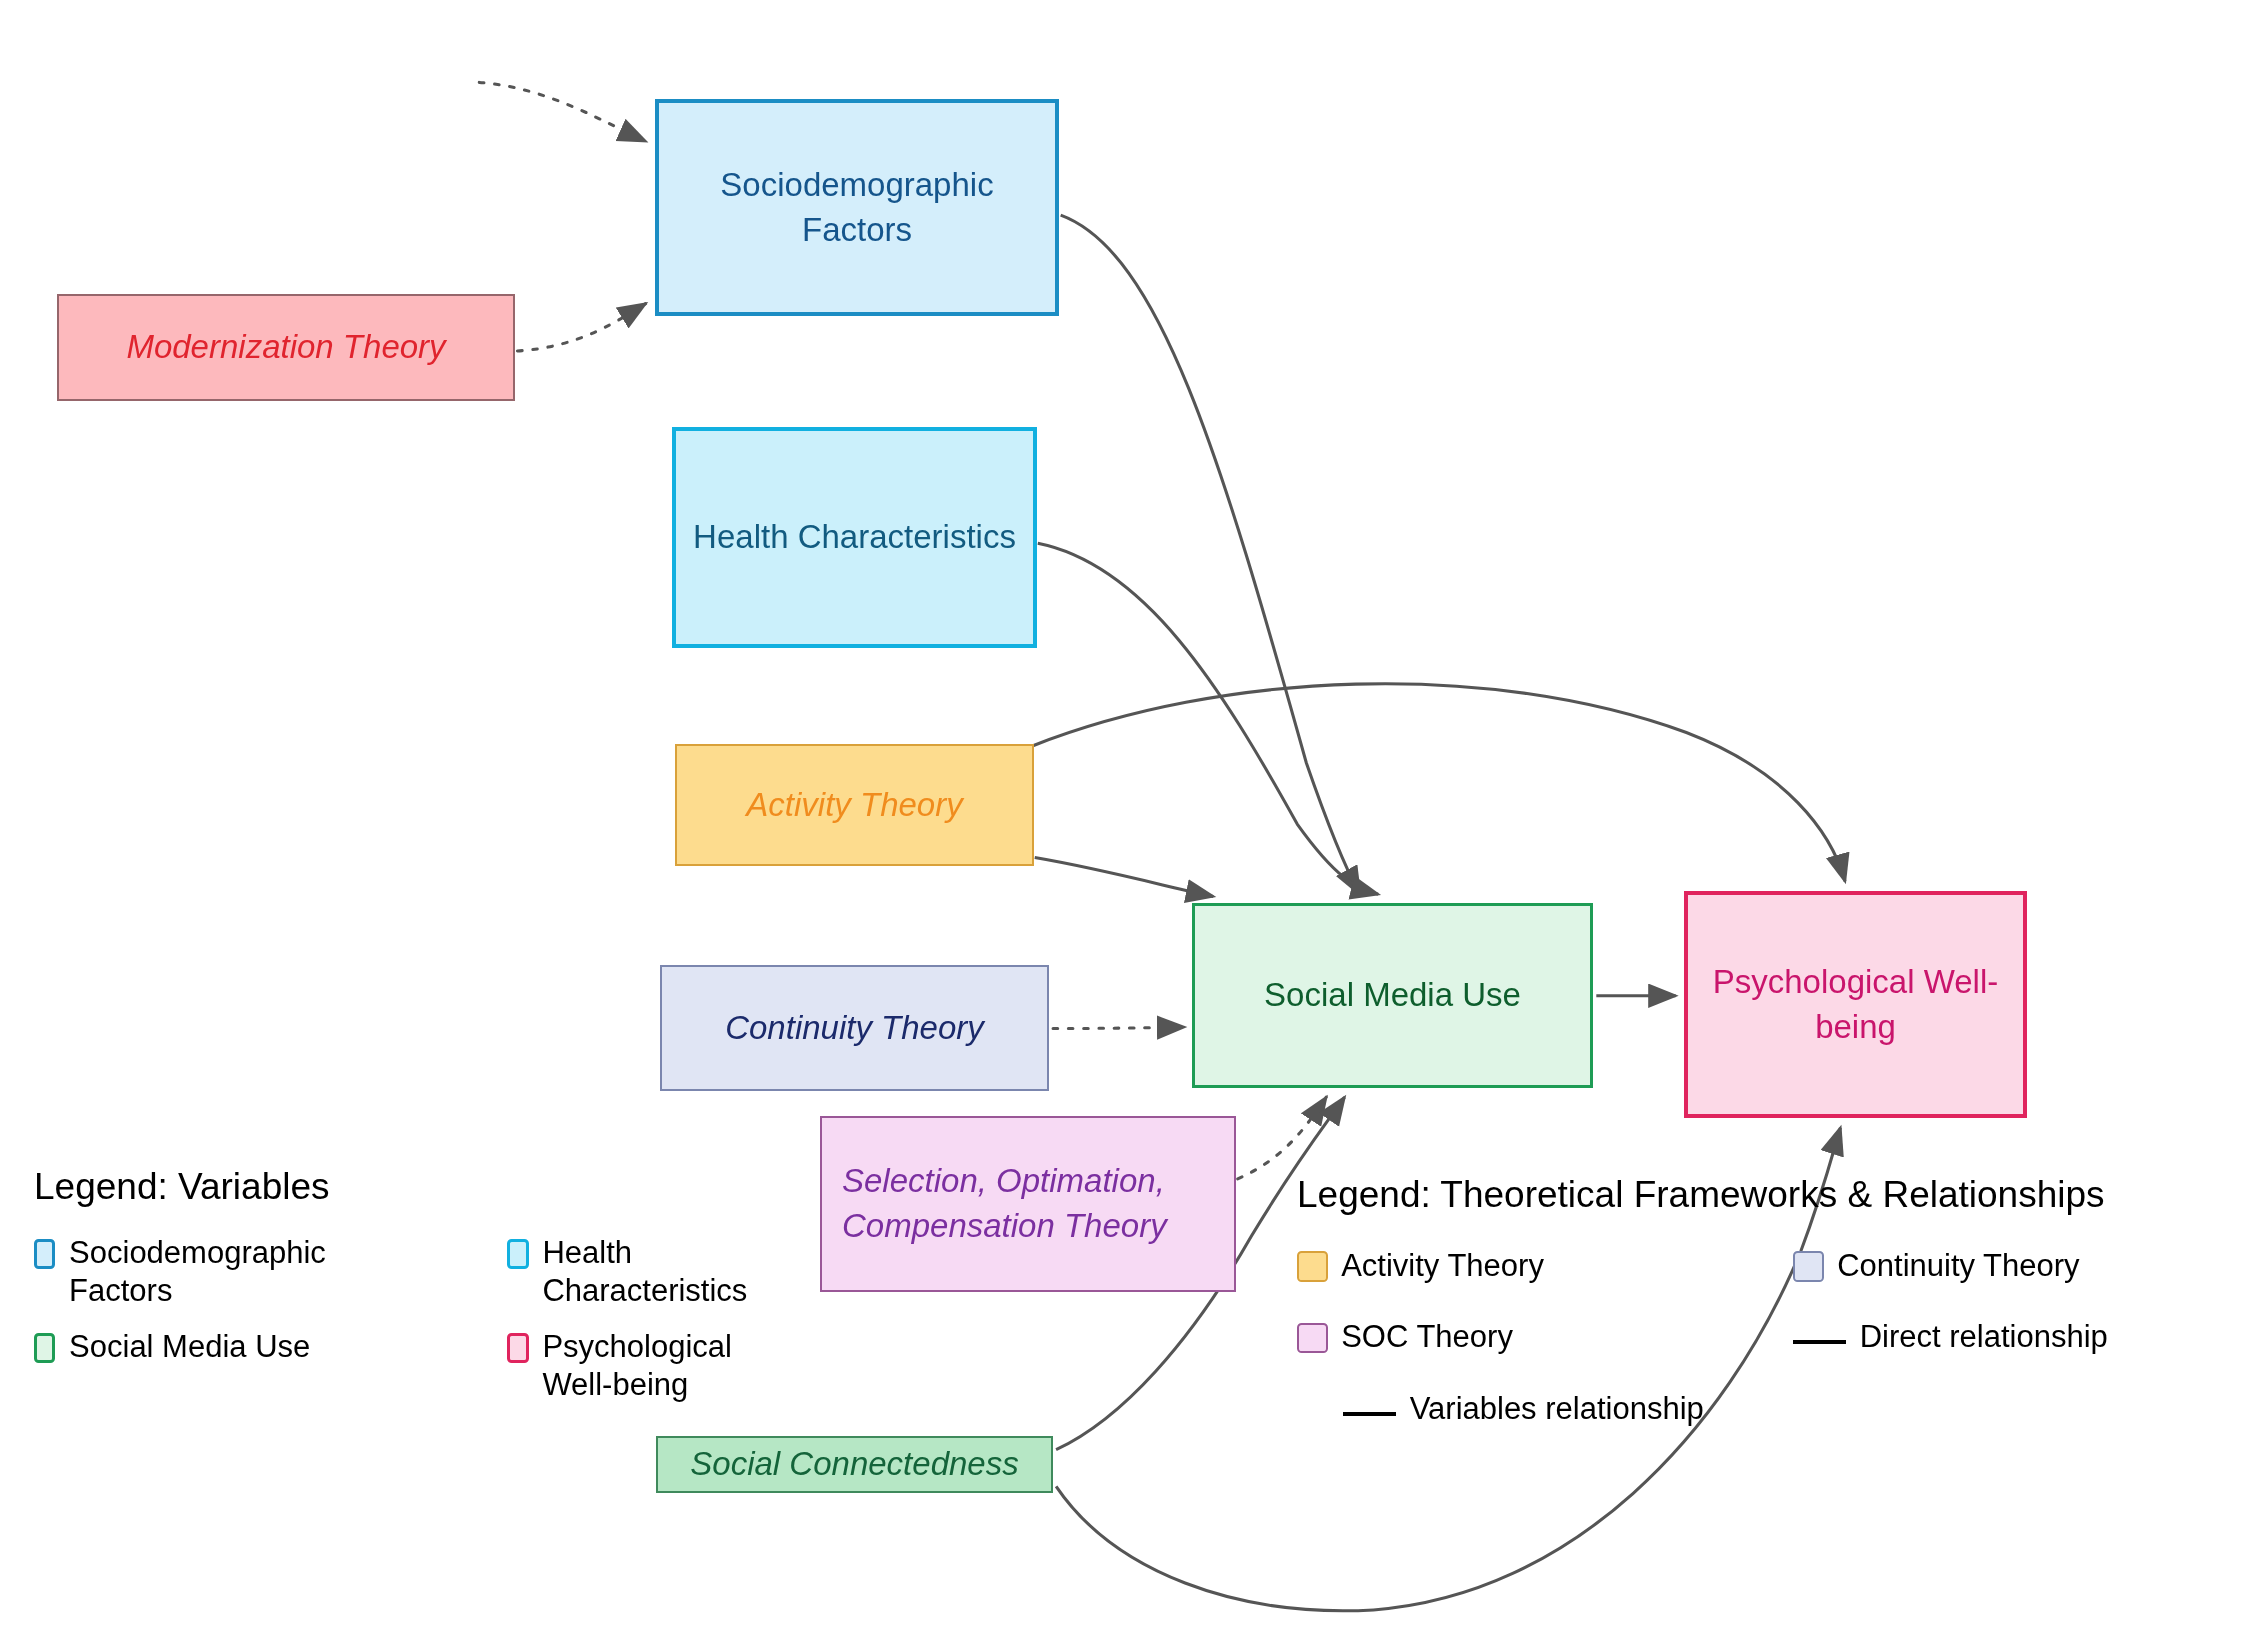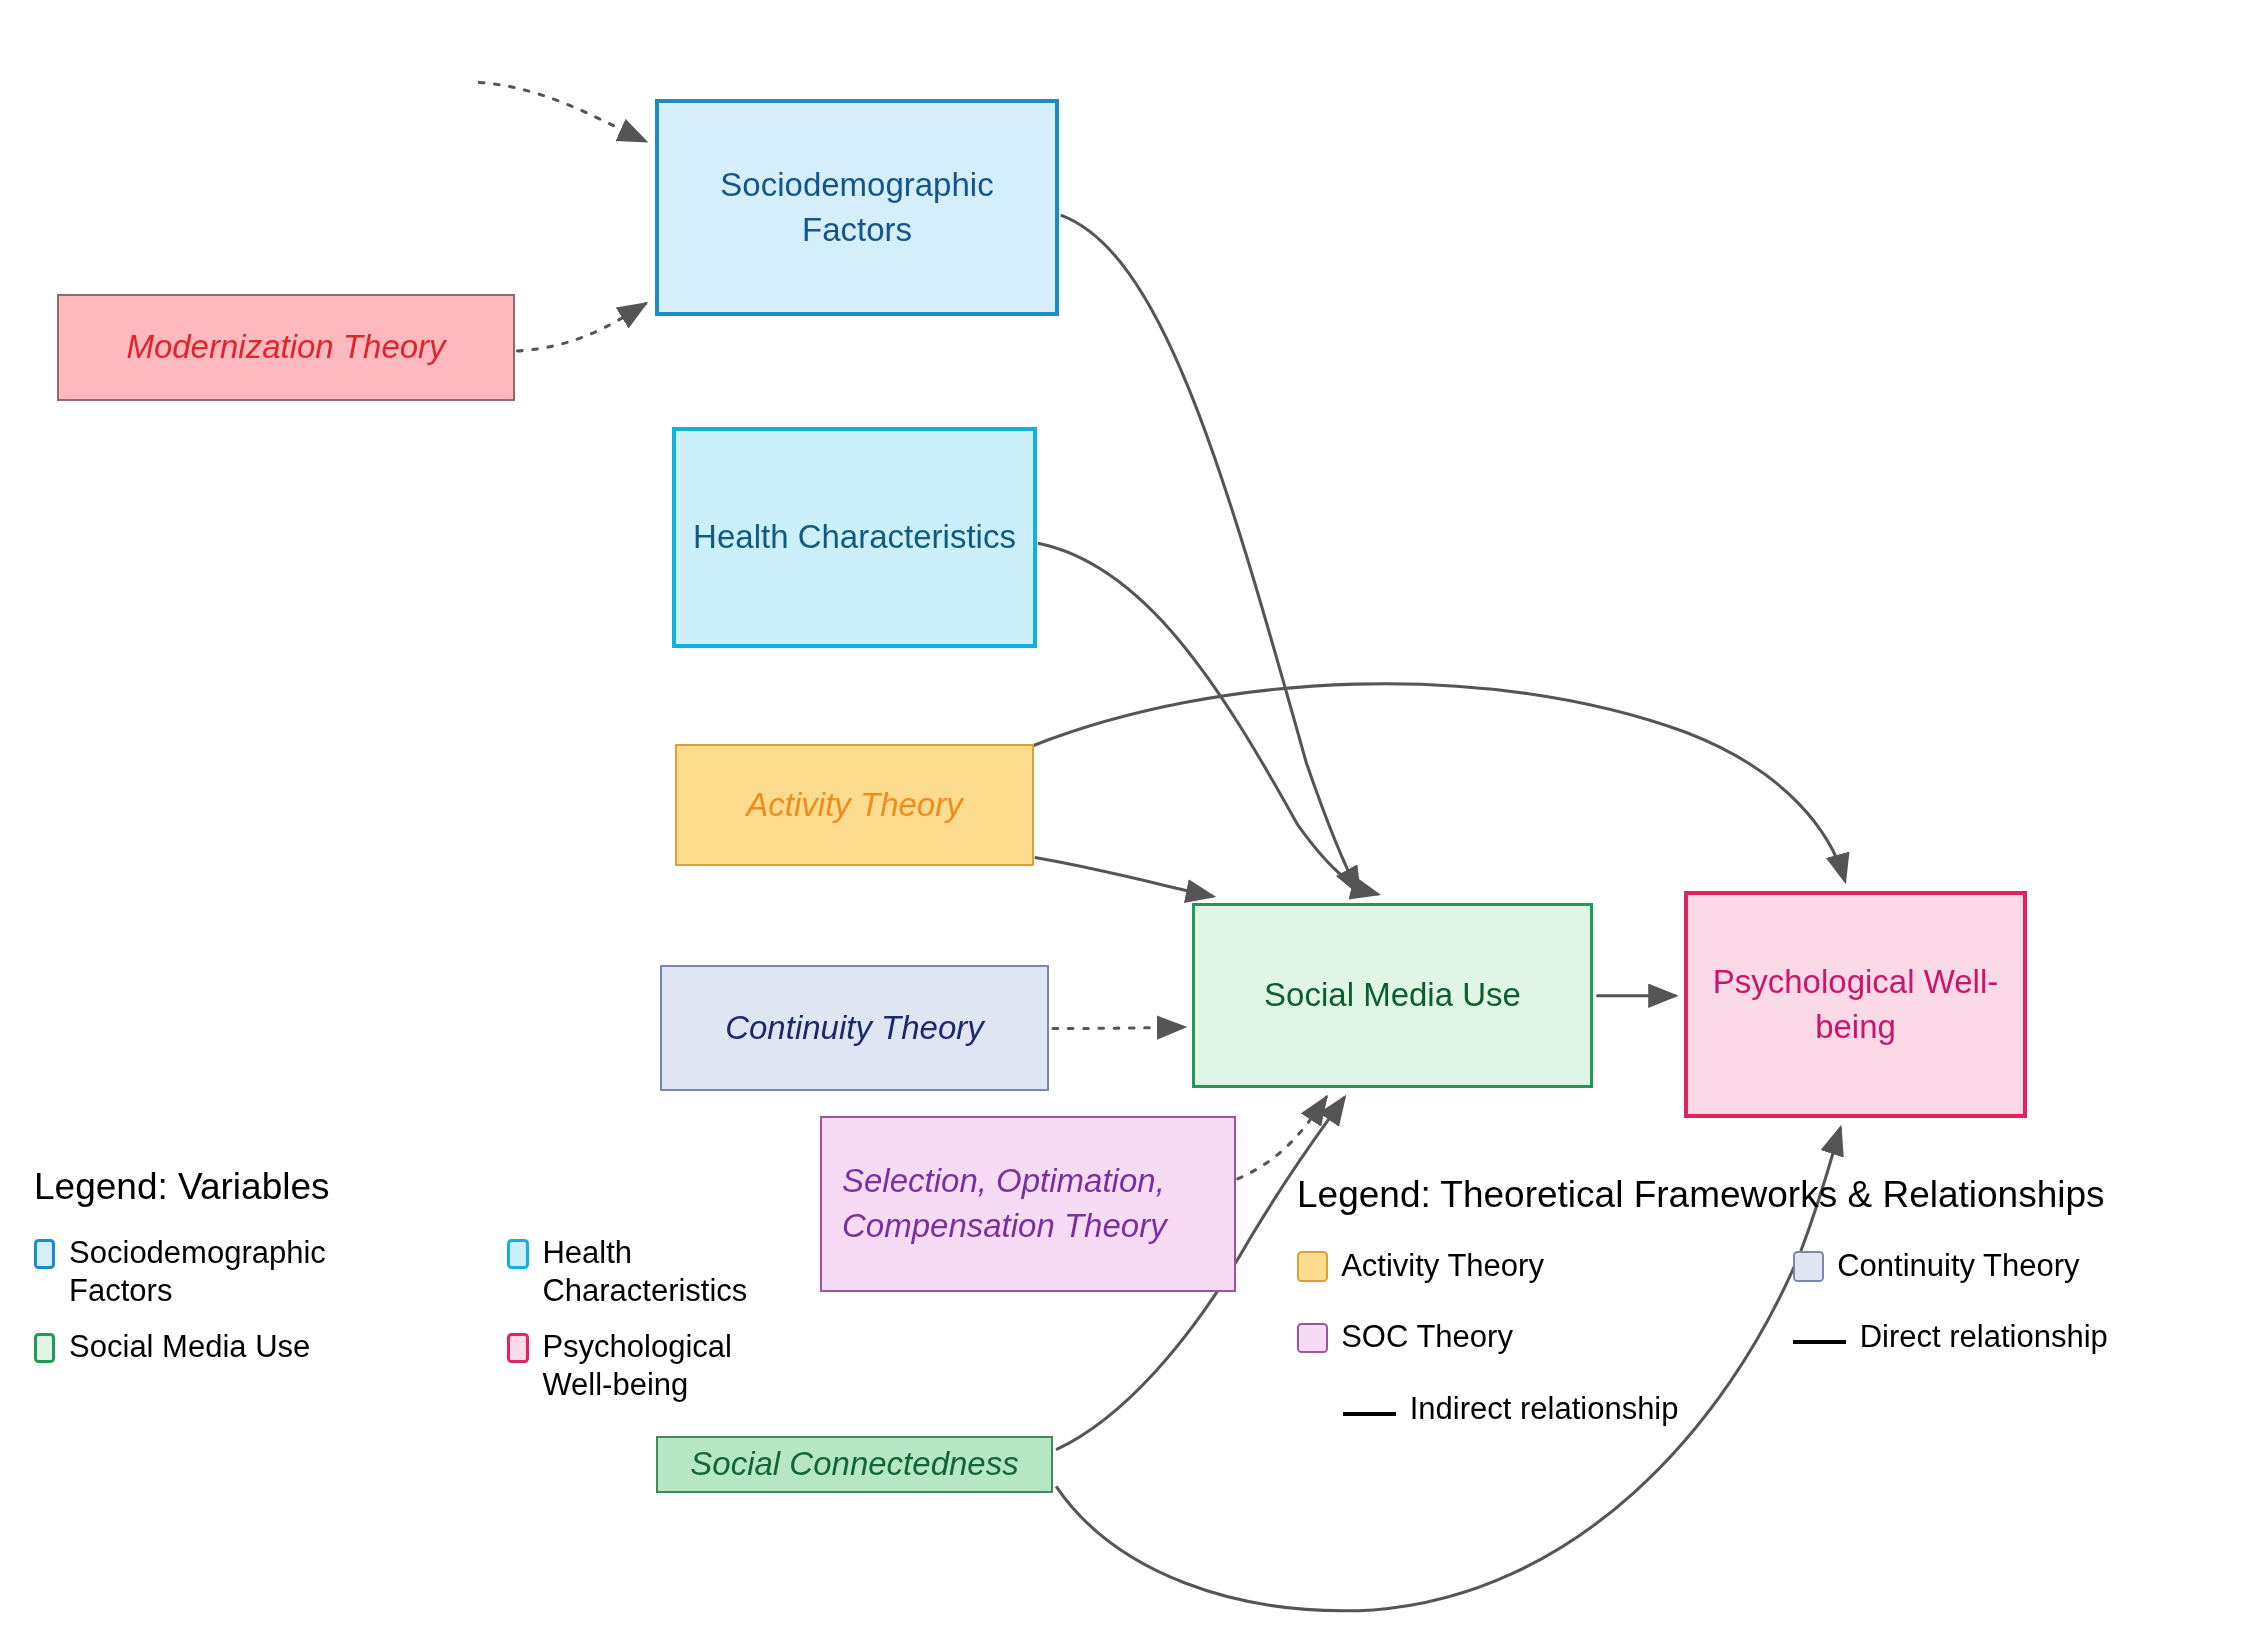--- a/index.html
+++ b/index.html
@@ -169,7 +169,7 @@
         </div>
         <div class="legend-row" style="padding-left:46px">
           <div class="lline"></div>
-          <div class="litem">Indirect relationship</div>
+          <div class="litem">Variables relationship</div>
         </div>
       </div>
       <div class="col f2">

